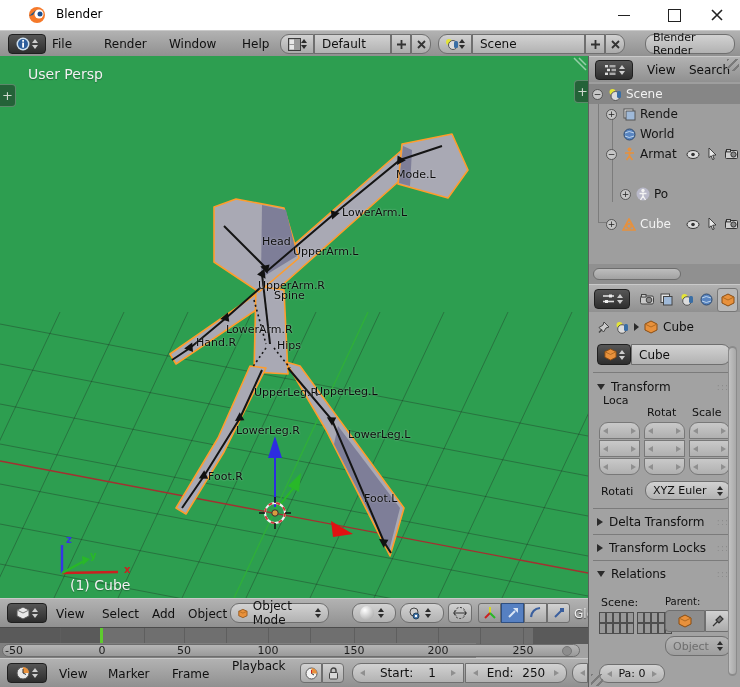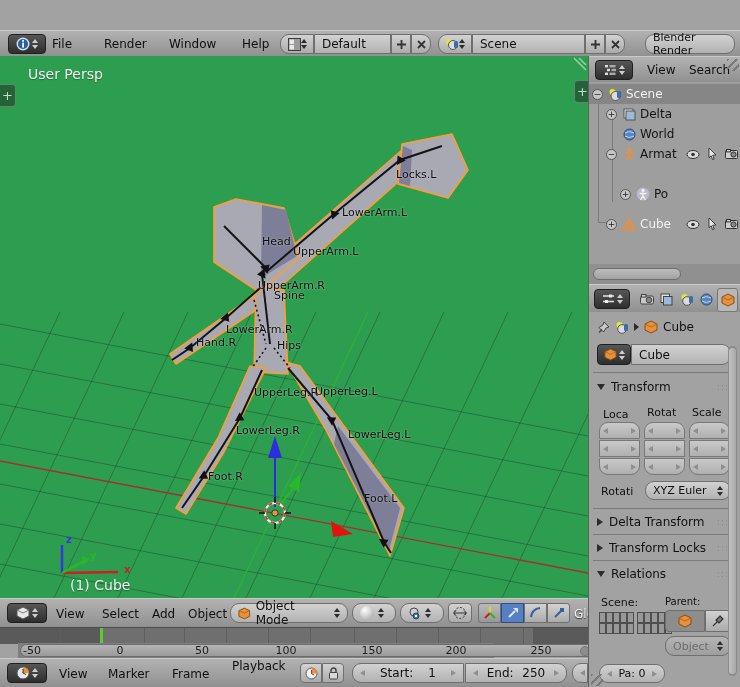--- a/index.html
+++ b/index.html
@@ -57,6 +57,26 @@
 <body>
 <div id="win">
 
+<div class="abs" id="titlebar">
+  <svg class="abs" style="left:28px;top:6px" width="18" height="18" viewBox="0 0 18 18">
+    <circle cx="9" cy="9" r="8" fill="#f5792a"></circle>
+        <circle cx="11" cy="8" r="4.5" fill="#fff"></circle>
+        <circle cx="12" cy="8" r="2.5" fill="#1c4e8c"></circle>
+    <path d="M1 10 L8 4 L5 9 Z" fill="#265787"></path>
+  </svg>
+  <span class="abs" style="left:56px;top:7px;color:#000">Blender</span>
+  <div class="abs wctrl" style="left:609px">
+        <span style="width:12px;border-top:1.5px solid #222"></span>
+      </div>
+  <div class="abs wctrl" style="left:659px">
+        <span style="width:11px;height:11px;border:1.5px solid #222"></span>
+      </div>
+  <div class="abs wctrl" style="left:702px">
+    <svg width="12" height="12" viewBox="0 0 12 12">
+          <path d="M1 1 L11 11 M11 1 L1 11" stroke="#222" stroke-width="1.6"></path>
+        </svg>
+  </div>
+</div>
 
 <div class="abs hdr" style="left:0;top:30px;width:740px;height:26px;">
   <div class="abs darkbtn" style="left:8px;top:3px;width:38px">

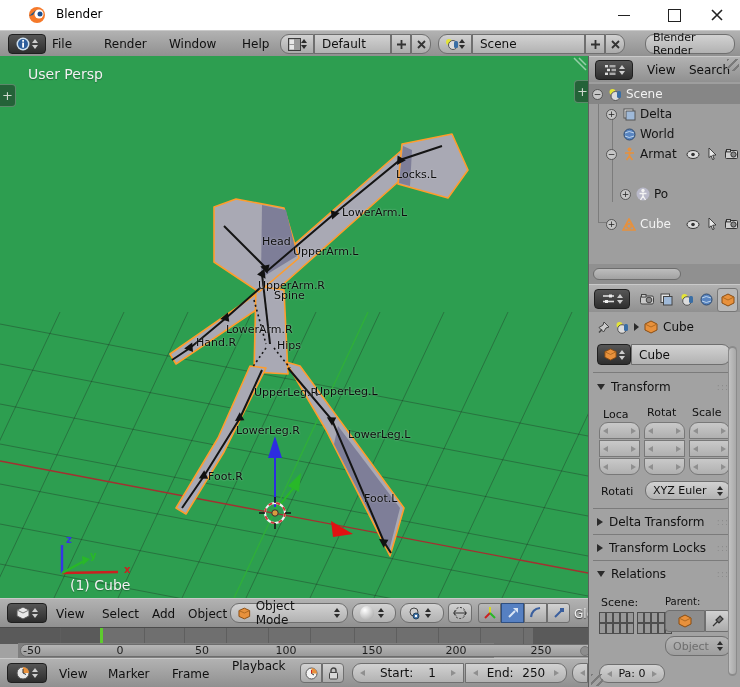--- a/index.html
+++ b/index.html
@@ -470,7 +470,7 @@
               <rect x="3" y="3" width="9" height="9" fill="#9fb9d8" stroke="#555"></rect>
             </svg>
       </span>
-      <span>Delta</span>
+      <span>Rende</span>
     </div>
     <div class="orow" style="top:42px">
       <span class="oicon" style="margin-left:32px">

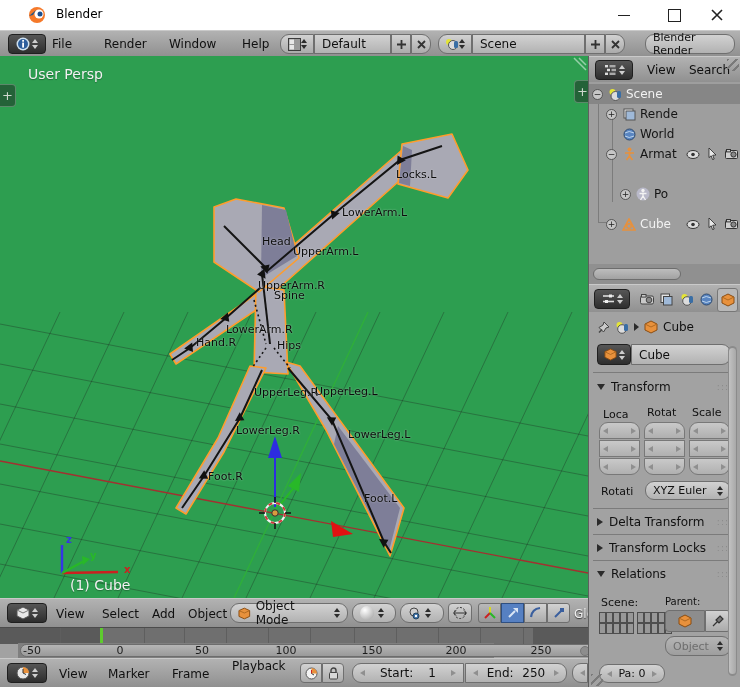--- a/index.html
+++ b/index.html
@@ -248,7 +248,7 @@
   <span class="abs" style="left:90px;top:494px;color:#28b828;font-size:10px;font-weight:bold">y</span>
   <span class="abs" style="left:124px;top:508px;color:#cc2020;font-size:10px;font-weight:bold">x</span>
 
-  <span class="bonelabel" style="left:396px;top:112px">Locks.L</span>
+  <span class="bonelabel" style="left:396px;top:112px">Mode.L</span>
   <span class="bonelabel" style="left:342px;top:150px">LowerArm.L</span>
   <span class="bonelabel" style="left:262px;top:179px">Head</span>
   <span class="bonelabel" style="left:293px;top:189px">UpperArm.L</span>

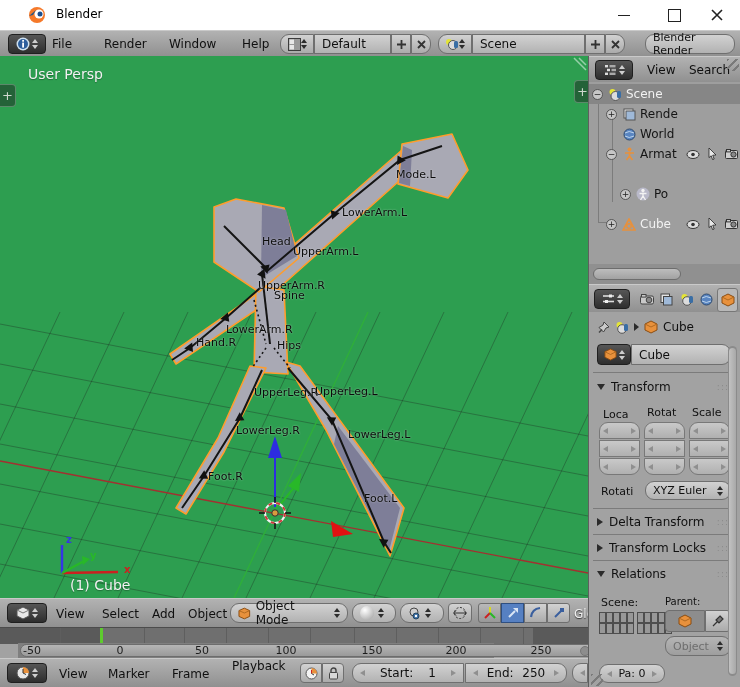--- a/index.html
+++ b/index.html
@@ -644,7 +644,7 @@
       <span>Transform</span>
       <span class="grip" style="margin-left:auto">::::</span>
     </div>
-    <span class="abs" style="left:14px;top:96px;font-size:11px">Loca</span>
+    <span class="abs" style="left:14px;top:82px;font-size:11px">Loca</span>
     <span class="abs" style="left:58px;top:94px;font-size:11px">Rotat</span>
     <span class="abs" style="left:103px;top:94px;font-size:11px">Scale</span>
 

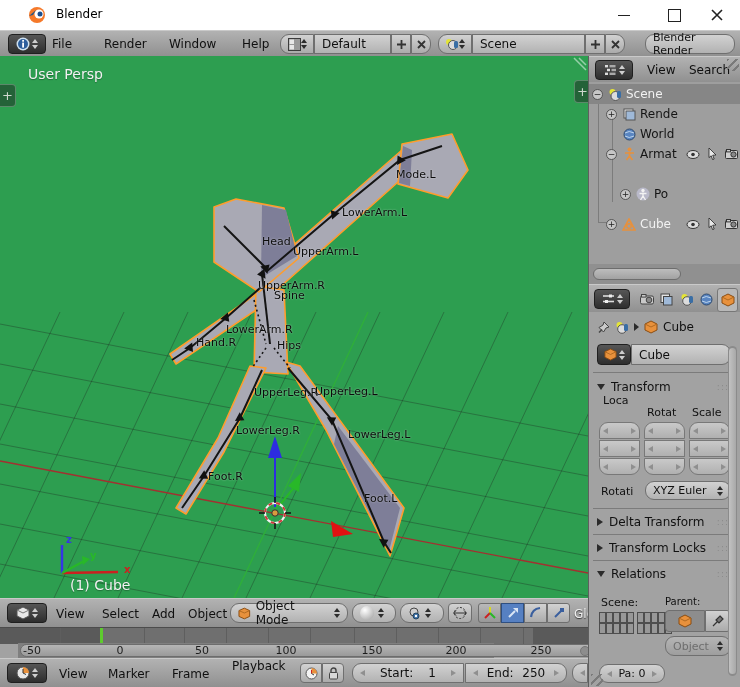--- a/index.html
+++ b/index.html
@@ -284,7 +284,7 @@
   <div class="abs menu" style="left:148px;top:0;height:29px">Add</div>
   <div class="abs menu" style="left:184px;top:0;height:29px">Object</div>
 
-  <div class="abs field" style="left:230px;top:4px;width:118px;gap:5px">
+  <div class="abs field" style="left:230px;top:4px;width:99px;gap:5px">
     <svg width="13" height="13" viewBox="0 0 13 13">
       <polygon points="6.5,1 12,3.5 12,9.5 6.5,12 1,9.5 1,3.5" fill="#e8913c" stroke="#8a4d12"></polygon>
       <polyline points="1,3.5 6.5,6 12,3.5 M6.5,6 6.5,12" fill="none" stroke="#b06a20"></polyline>

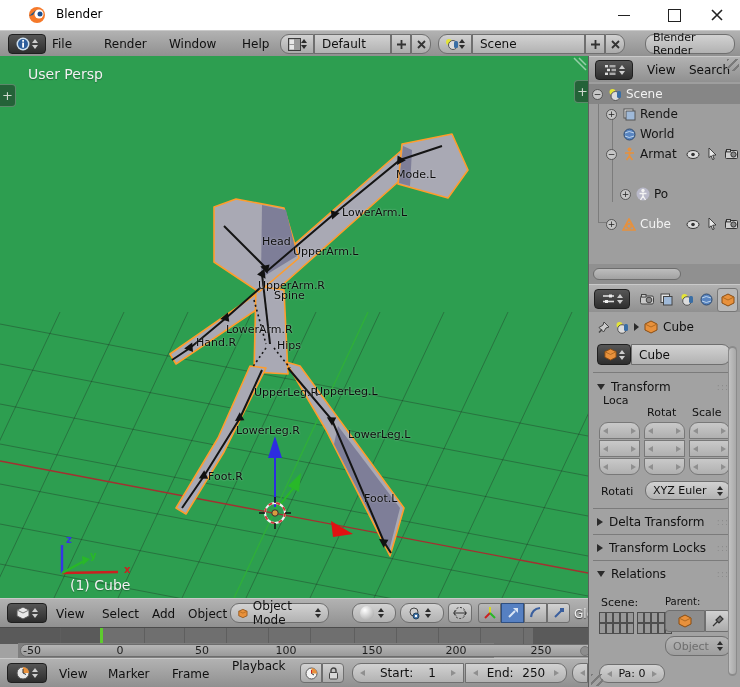--- a/index.html
+++ b/index.html
@@ -48,7 +48,7 @@
   .layercell{width:7px;height:11px;background:#989898;border:1px solid #4e4e4e;box-sizing:border-box;}
   
   #tl-track{left:0;top:627px;width:588px;height:16px;background:#6f6f6f;border-top:1px solid #4c4c4c;}
-  #tl-ruler{left:18px;top:643px;width:476px;height:15px;background:#7f7f7f;}
+  #tl-ruler{left:0;top:643px;width:476px;height:15px;background:#7f7f7f;}
   #tl-hdr{left:0;top:658px;width:588px;height:29px;}
   .ticknum{position:absolute;top:1px;font-size:11px;color:#1c1c1c;transform:translateX(-50%);}
   .tabicon{width:19px;height:22px;display:flex;align-items:center;justify-content:center;border-radius:3px;}

